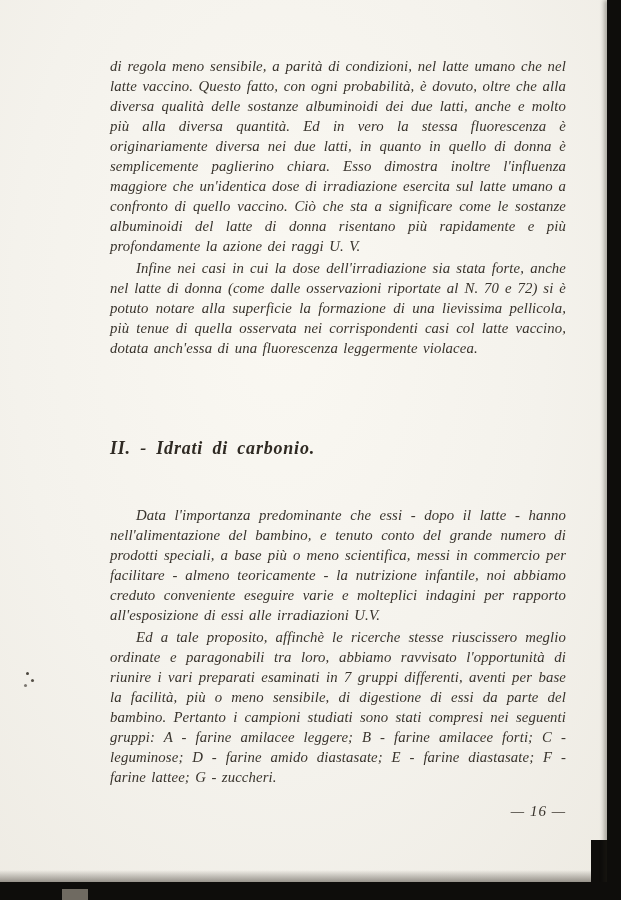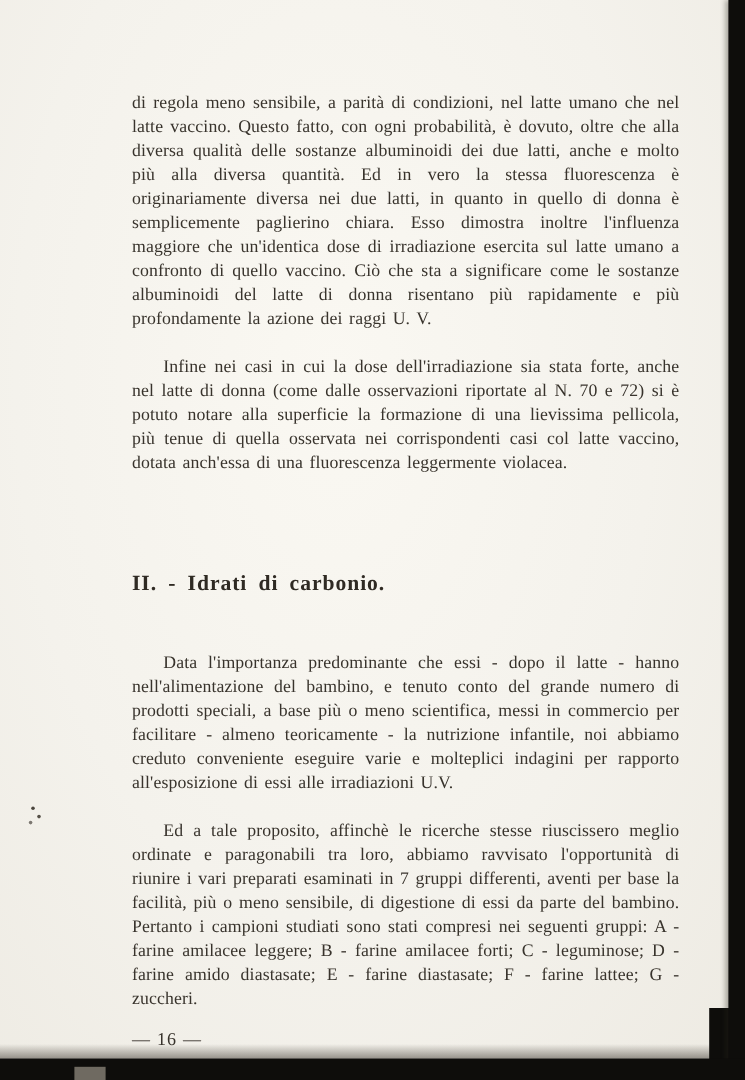--- a/index.html
+++ b/index.html
@@ -19,8 +19,9 @@
   .text-block {
     position: absolute;
     left: 110px;
-    top: 76px;
+    top: 56px;
     width: 456px;
+    font-style: italic;
   }
   .para {
     margin: 0;

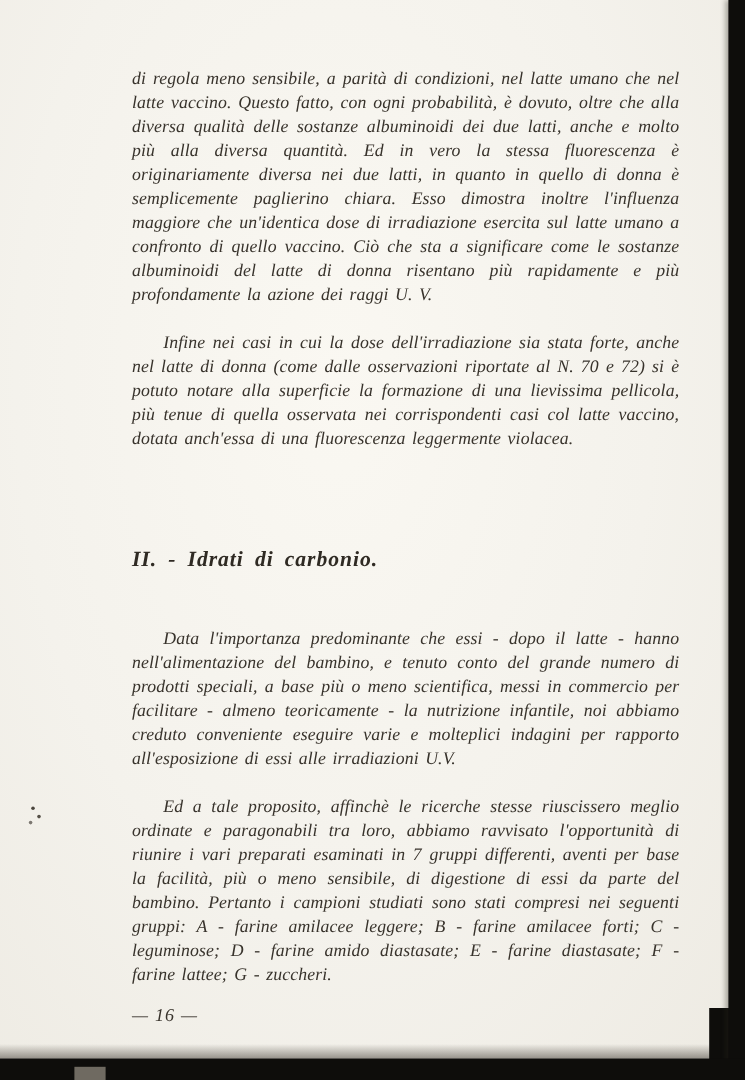--- a/index.html
+++ b/index.html
@@ -33,7 +33,7 @@
     color: #38332c;
   }
   .para + .para {
-    margin-top: 20px;
+    margin-top: 2px;
   }
   .para.indent {
     text-indent: 26px;

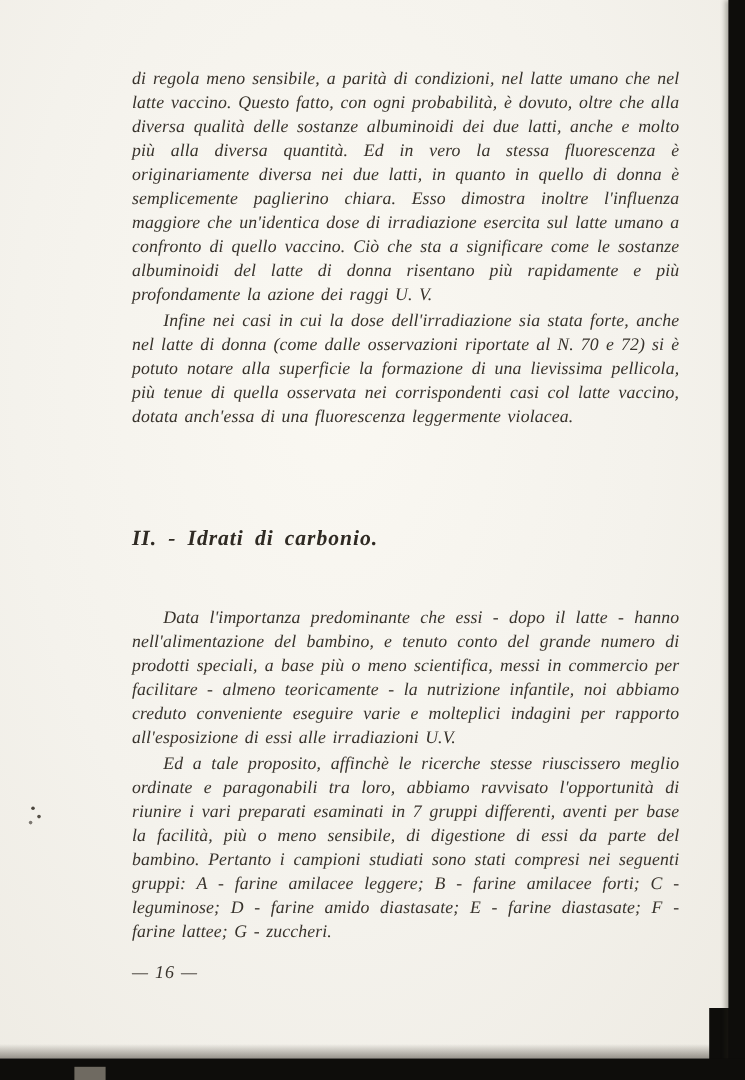--- a/index.html
+++ b/index.html
@@ -52,7 +52,7 @@
   }
   .page-number {
     margin-top: 16px;
-    text-align: left;
+    text-align: right;
     font-size: 15px;
     letter-spacing: 1px;
     color: #38332c;

